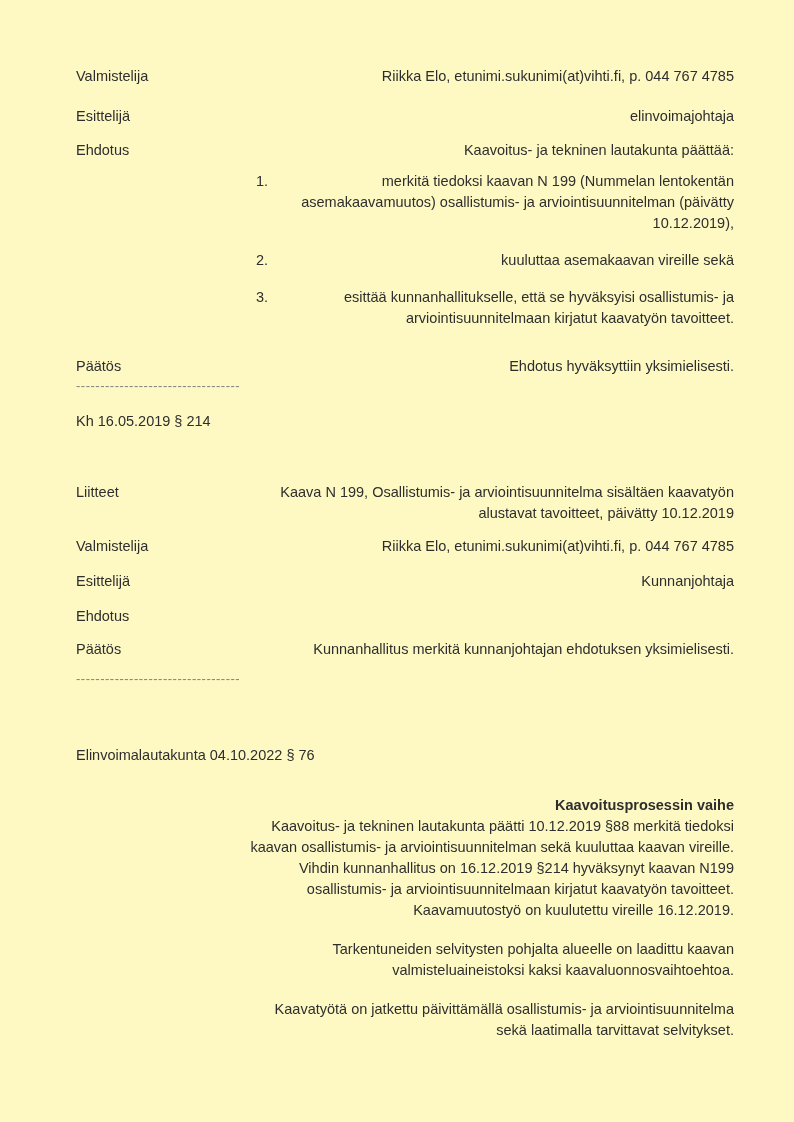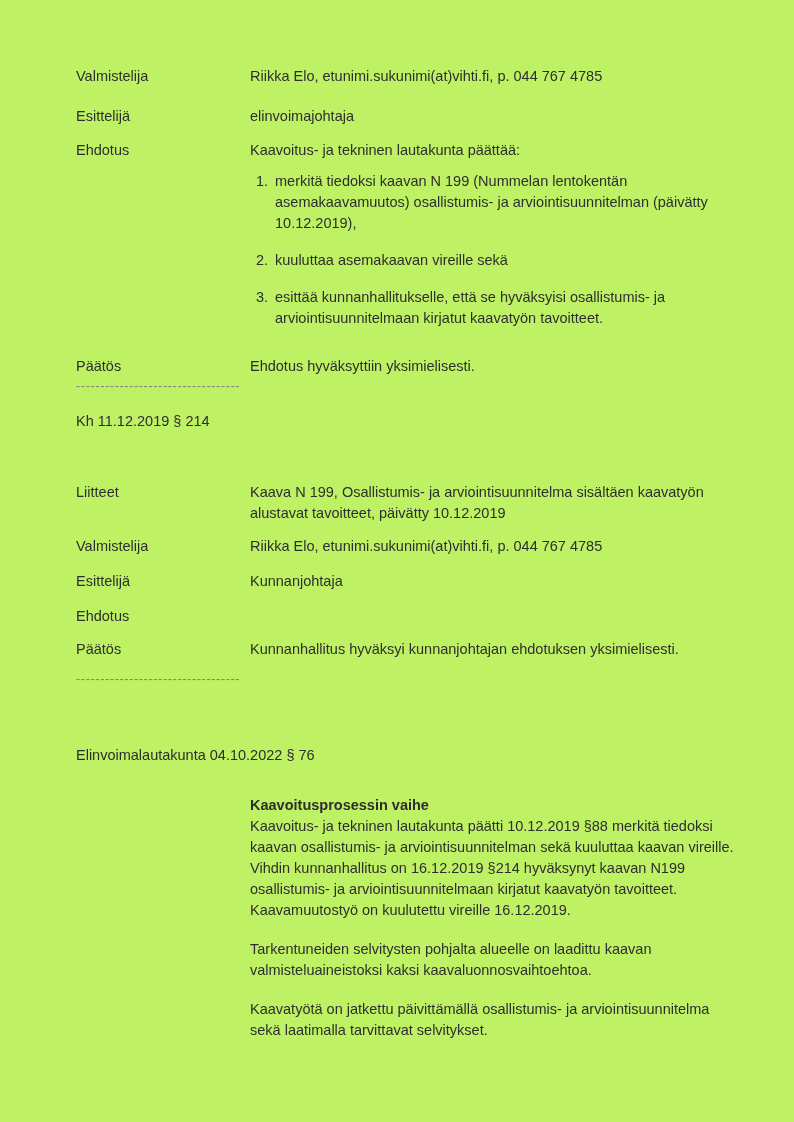--- a/index.html
+++ b/index.html
@@ -12,7 +12,7 @@
     width: 794px;
     height: 1122px;
     box-sizing: border-box;
-    background: #bef264;
+    background: #fef9c3;
     padding: 66px 60px 0 76px;
     font-family: "Liberation Sans", sans-serif;
     font-size: 14.5px;

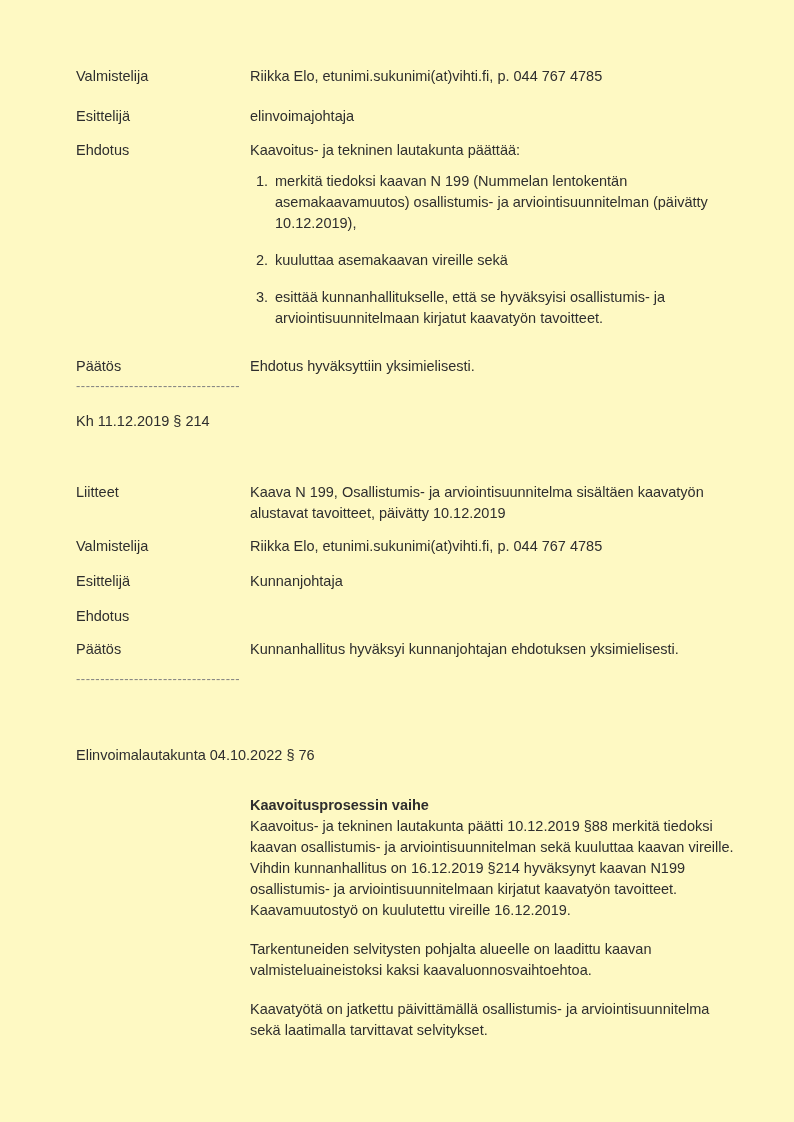--- a/index.html
+++ b/index.html
@@ -31,6 +31,7 @@
   .value {
     flex: 1 1 auto;
     max-width: 484px;
+    text-align: right;
   }
   .r-valm1  { margin-bottom: 19px; }
   .r-esit1  { margin-bottom: 13px; }

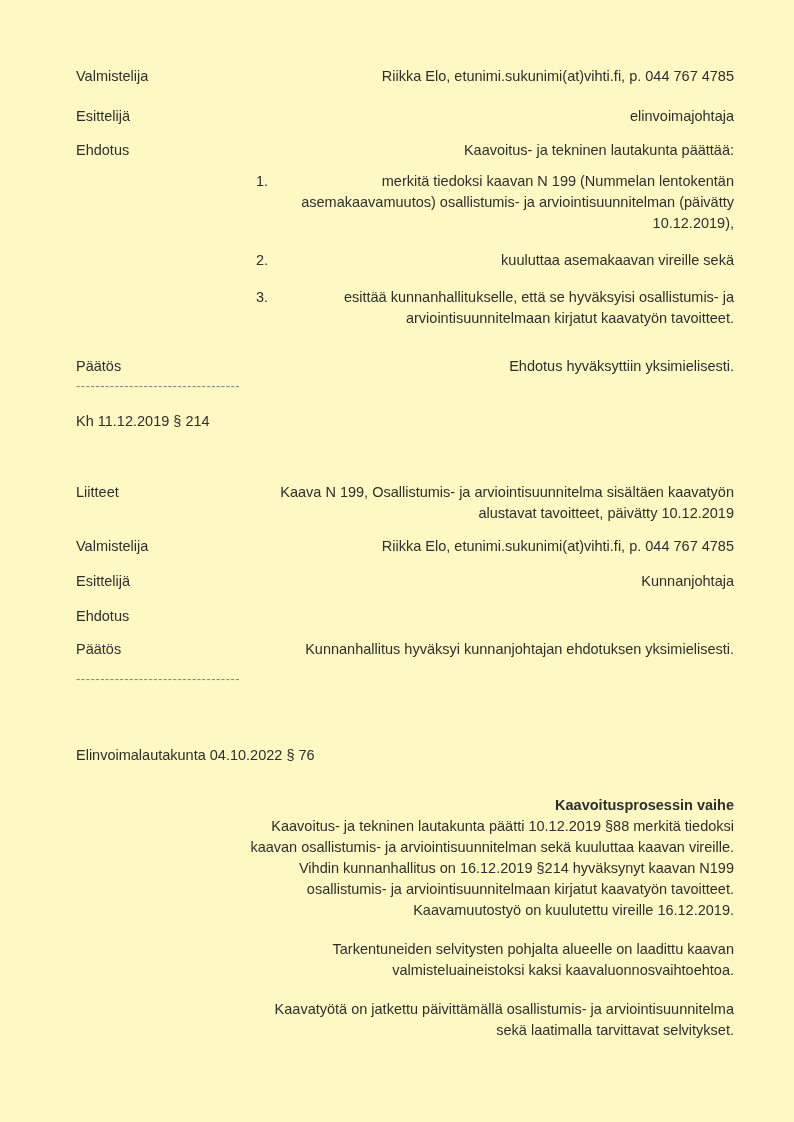--- a/index.html
+++ b/index.html
@@ -108,7 +108,7 @@
 
   <div class="sep sep1">----------------------------------</div>
 
-  <div class="kh-heading">Kh 11.12.2019 § 214</div>
+  <div class="kh-heading">Kh 16.05.2019 § 214</div>
 
   <div class="row r-liit">
     <div class="label">Liitteet</div>

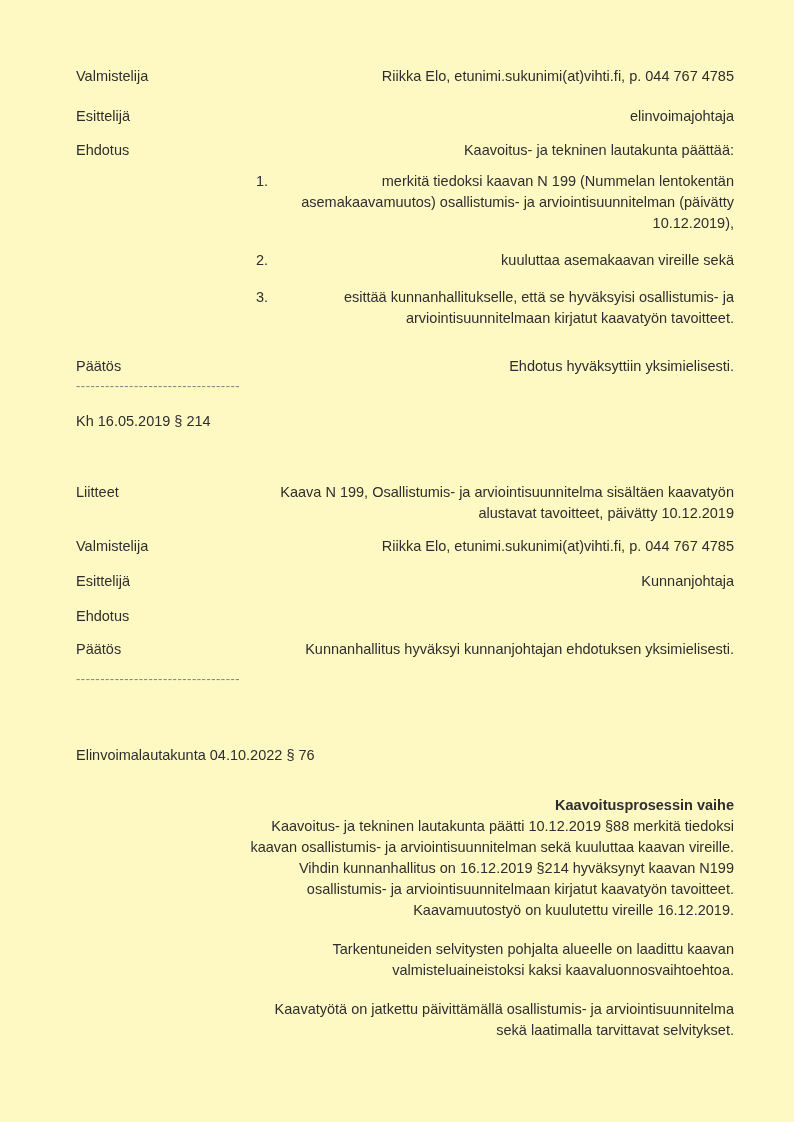--- a/index.html
+++ b/index.html
@@ -131,7 +131,7 @@
 
   <div class="row r-paat2">
     <div class="label">Päätös</div>
-    <div class="value">Kunnanhallitus hyväksyi kunnanjohtajan ehdotuksen yksimielisesti.</div>
+    <div class="value">Kunnanhallitus merkitä kunnanjohtajan ehdotuksen yksimielisesti.</div>
   </div>
 
   <div class="sep sep2">----------------------------------</div>

